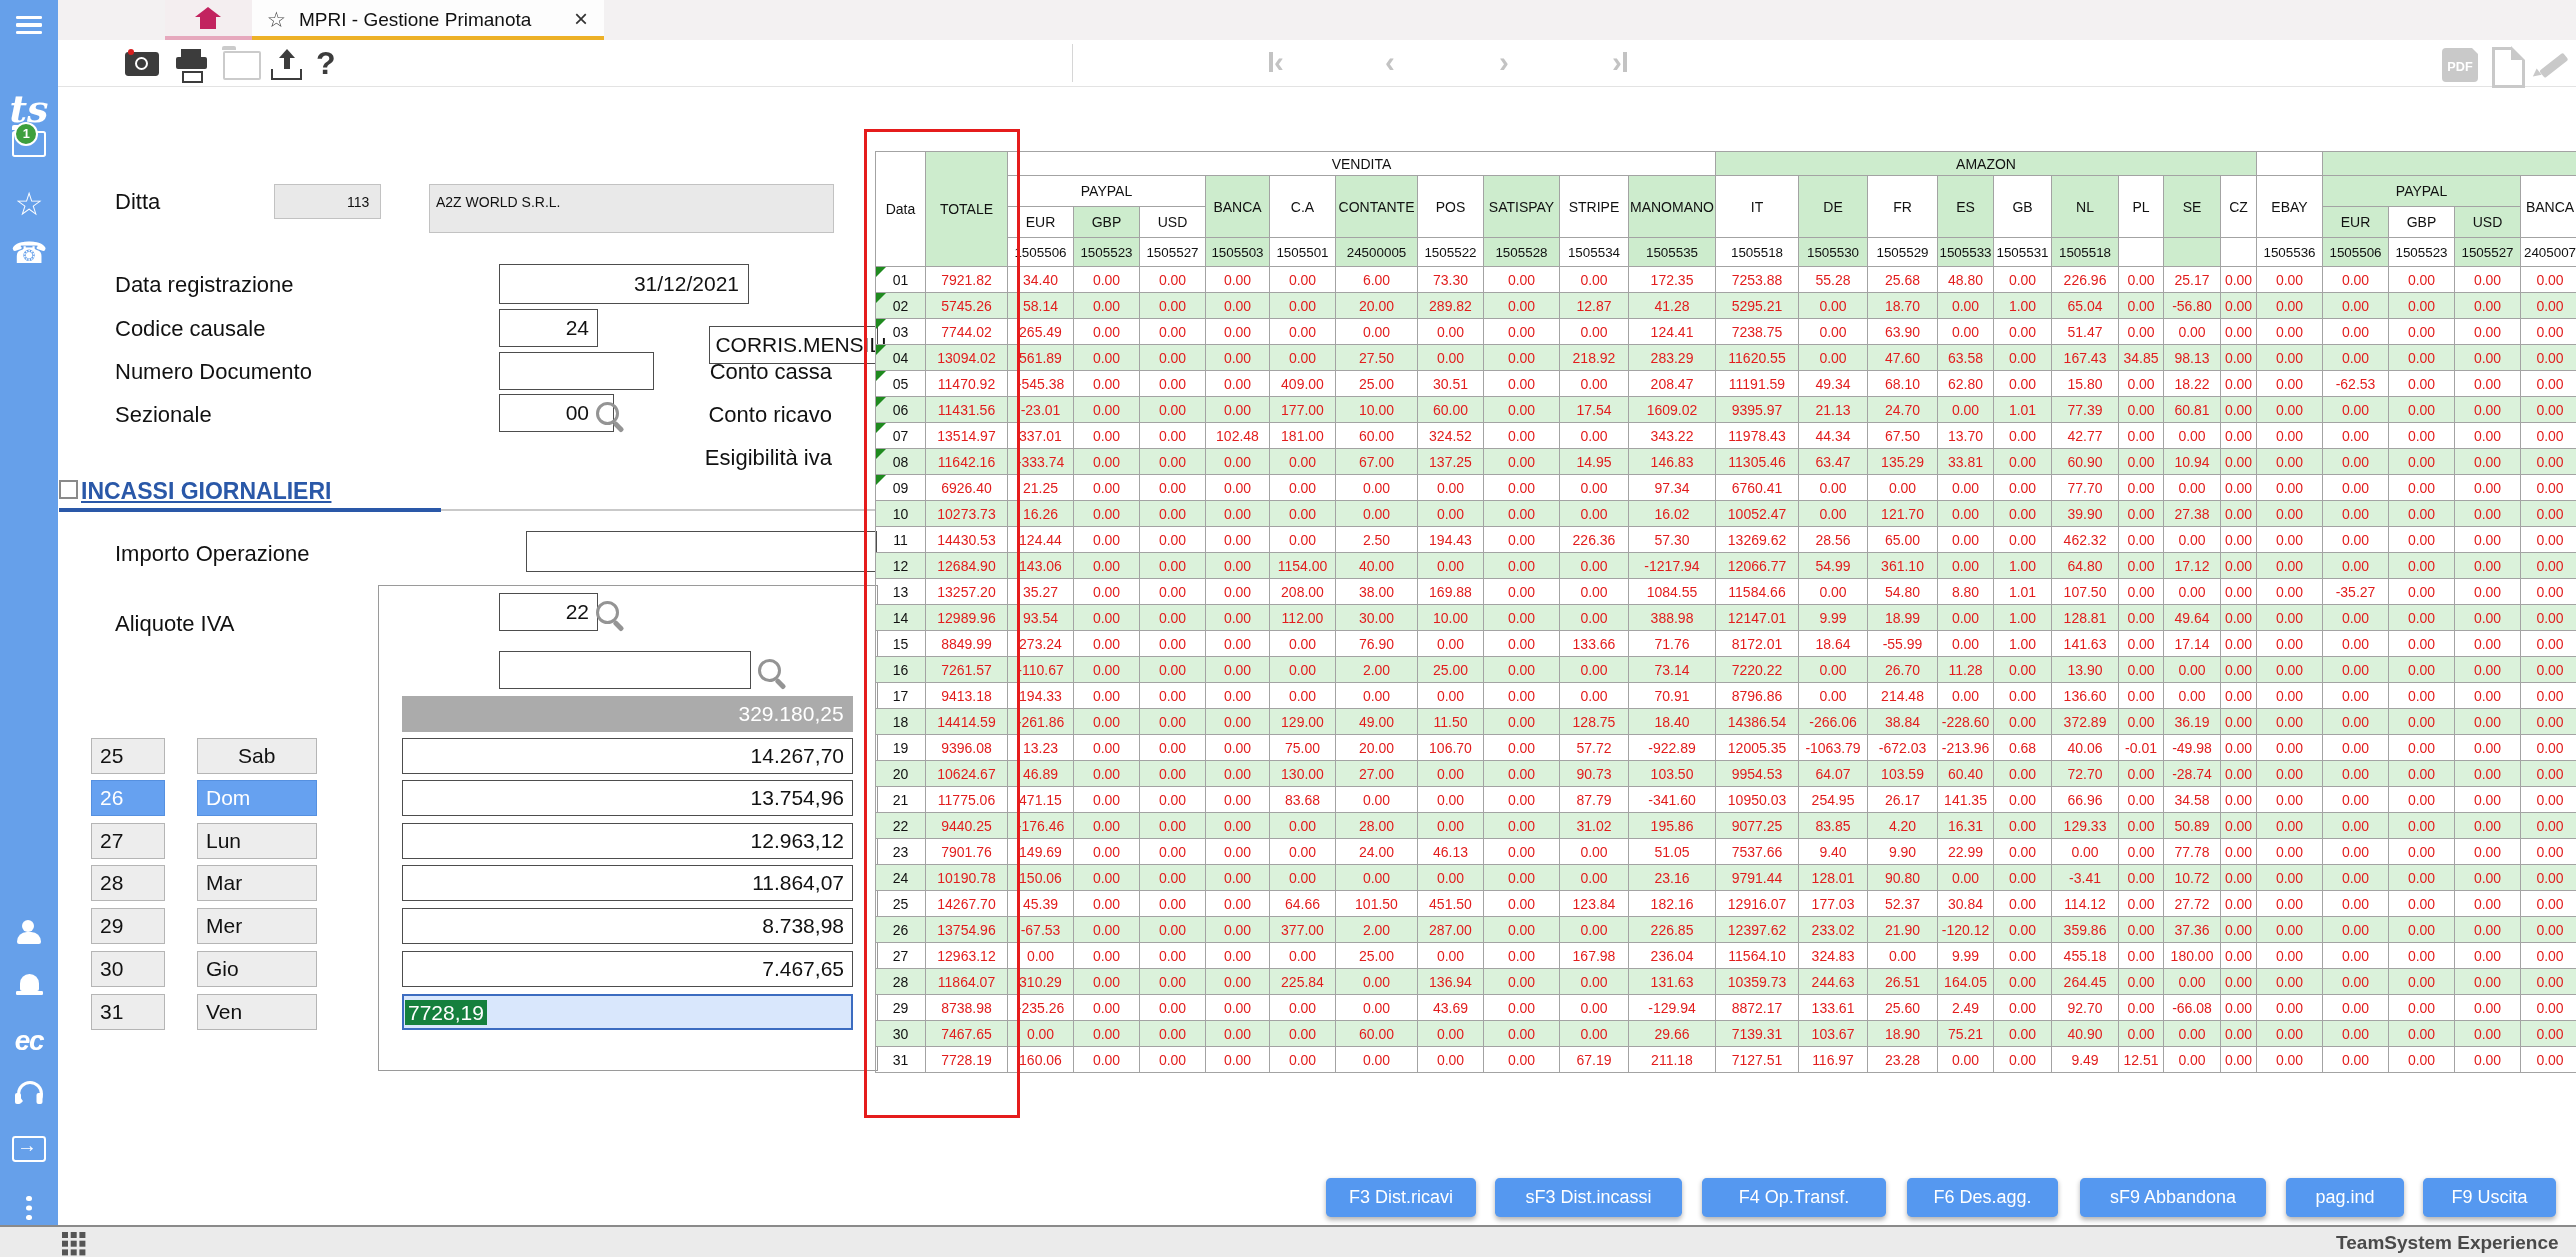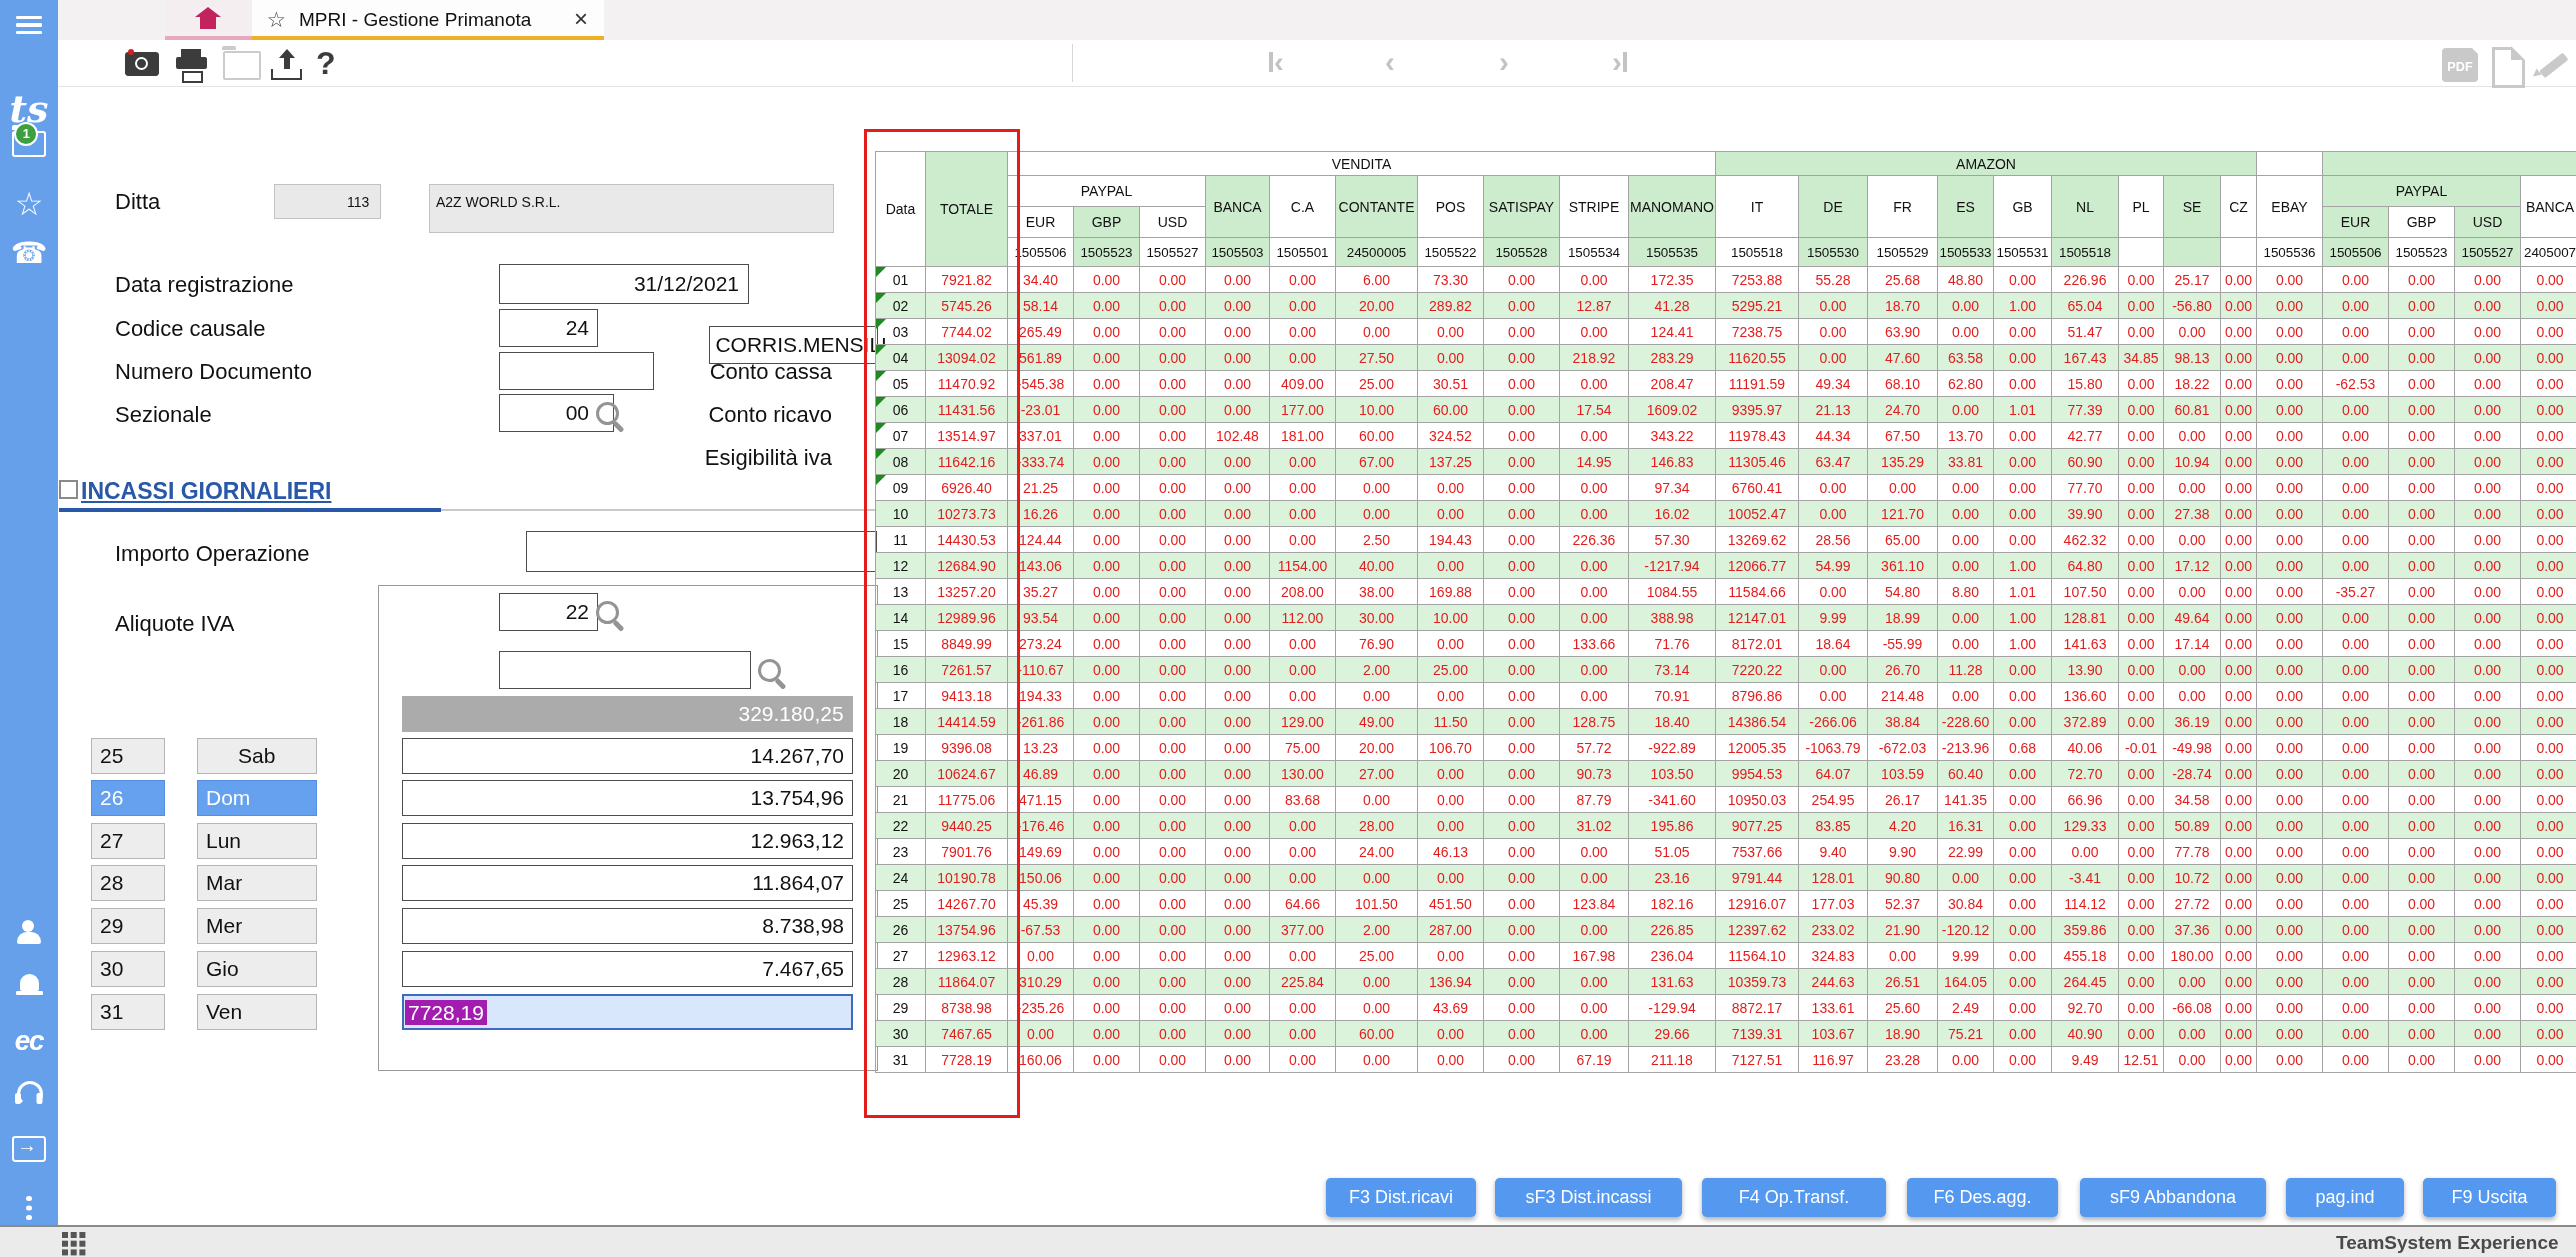--- a/index.html
+++ b/index.html
@@ -97,7 +97,7 @@
     border:1.3px solid #4d4d4d;font-size:21px;line-height:34px;color:#111;text-align:right;padding-right:8px;}
   .sel{background:#66a1f0 !important;border-color:#5590e0 !important;color:#fff !important;}
   .editing{background:#d9e7fc;border:2px solid #3c6cc0;text-align:left;padding-left:1.3px;}
-  .editing span{background:#a21caf;color:#fff;padding:1.3px 2.7px;}
+  .editing span{background:#15803d;color:#fff;padding:1.3px 2.7px;}
   
   #gridwrap{position:absolute;left:875px;top:151px;width:1701px;overflow:hidden;}
   #grid{border-collapse:collapse;table-layout:fixed;width:1701px;}

